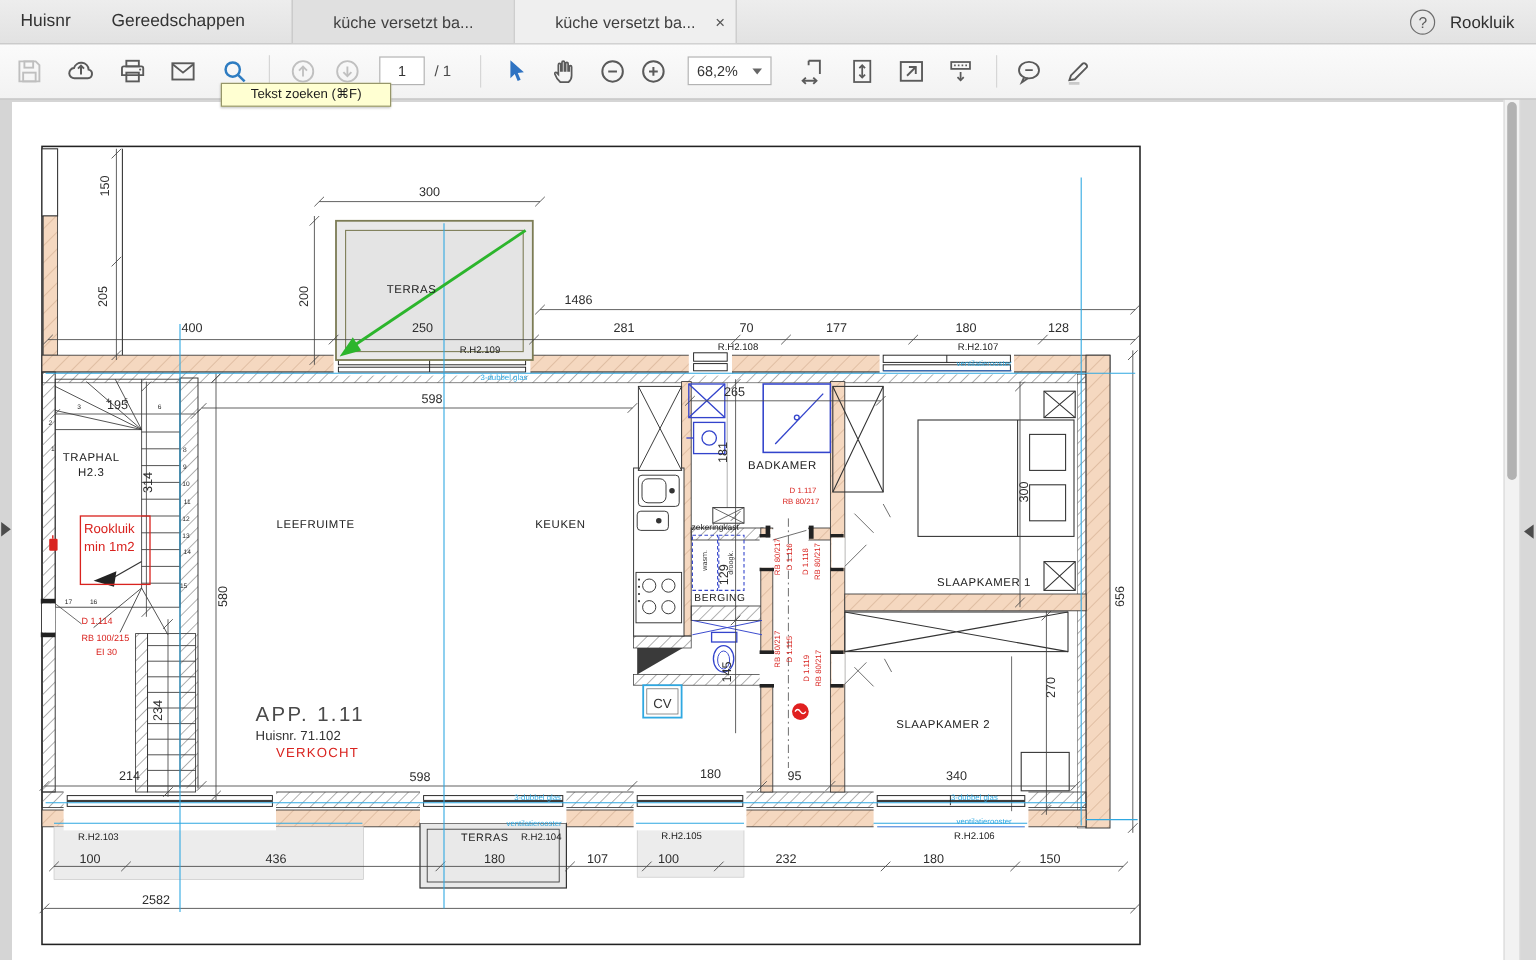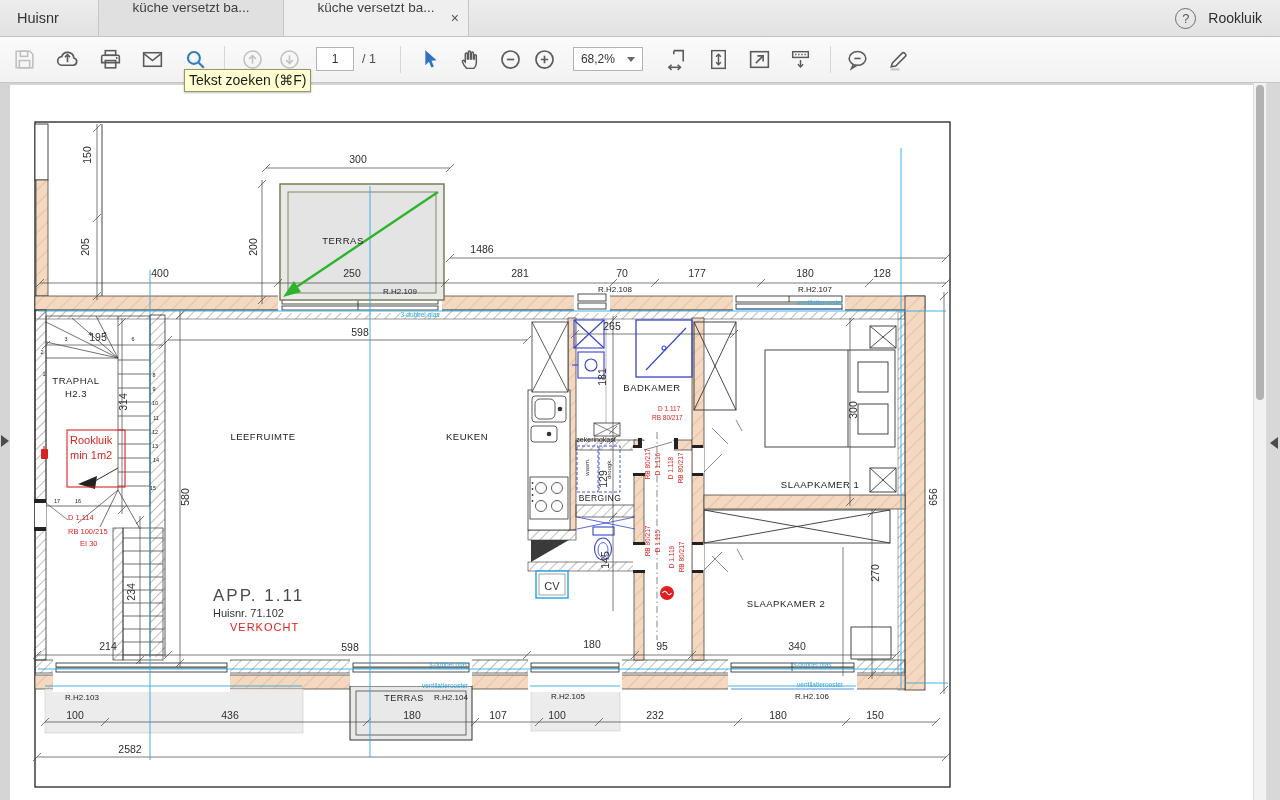--- a/index.html
+++ b/index.html
@@ -45,6 +45,7 @@
 
 <div class="tabbar">
   <div class="menu-item">Huisnr</div>
+  <div class="menu-item">Gereedschappen</div>
   <div class="doc-tab" style="margin-left:22px;">
     <span>küche versetzt ba...</span>
   </div>

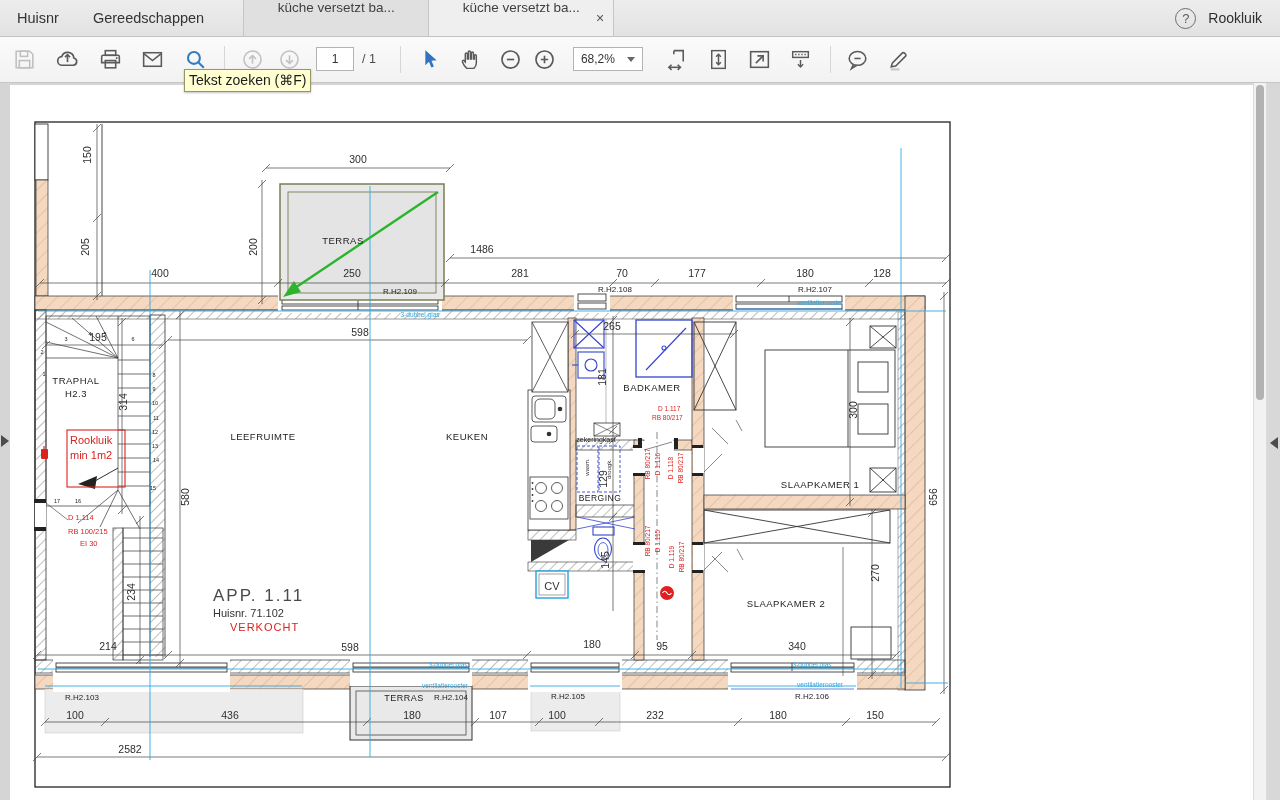--- a/index.html
+++ b/index.html
@@ -7,7 +7,7 @@
   
   .tabbar{position:absolute;top:0;left:0;right:0;height:36px;background:linear-gradient(#ededed,#e2e2e2);border-bottom:1px solid #c2c2c2;display:flex;align-items:stretch;z-index:10;}
   .menu-item{display:flex;align-items:center;padding:0 17px;font-size:14.5px;color:#333;cursor:default;}
-  .doc-tab{width:184px;display:flex;align-items:flex-start;justify-content:center;font-size:13.5px;color:#3f3f3f;border-left:1px solid #c6c6c6;background:#e0e0e0;position:relative;}
+  .doc-tab{width:184px;display:flex;align-items:center;justify-content:center;font-size:13.5px;color:#3f3f3f;border-left:1px solid #c6c6c6;background:#e0e0e0;position:relative;}
   .doc-tab.active{background:#efefef;border-right:1px solid #c6c6c6;}
   .close-btn{position:absolute;right:9px;top:50%;transform:translateY(-50%);font-size:14px;color:#555;line-height:1;}
   .tab-spacer{flex:1;}

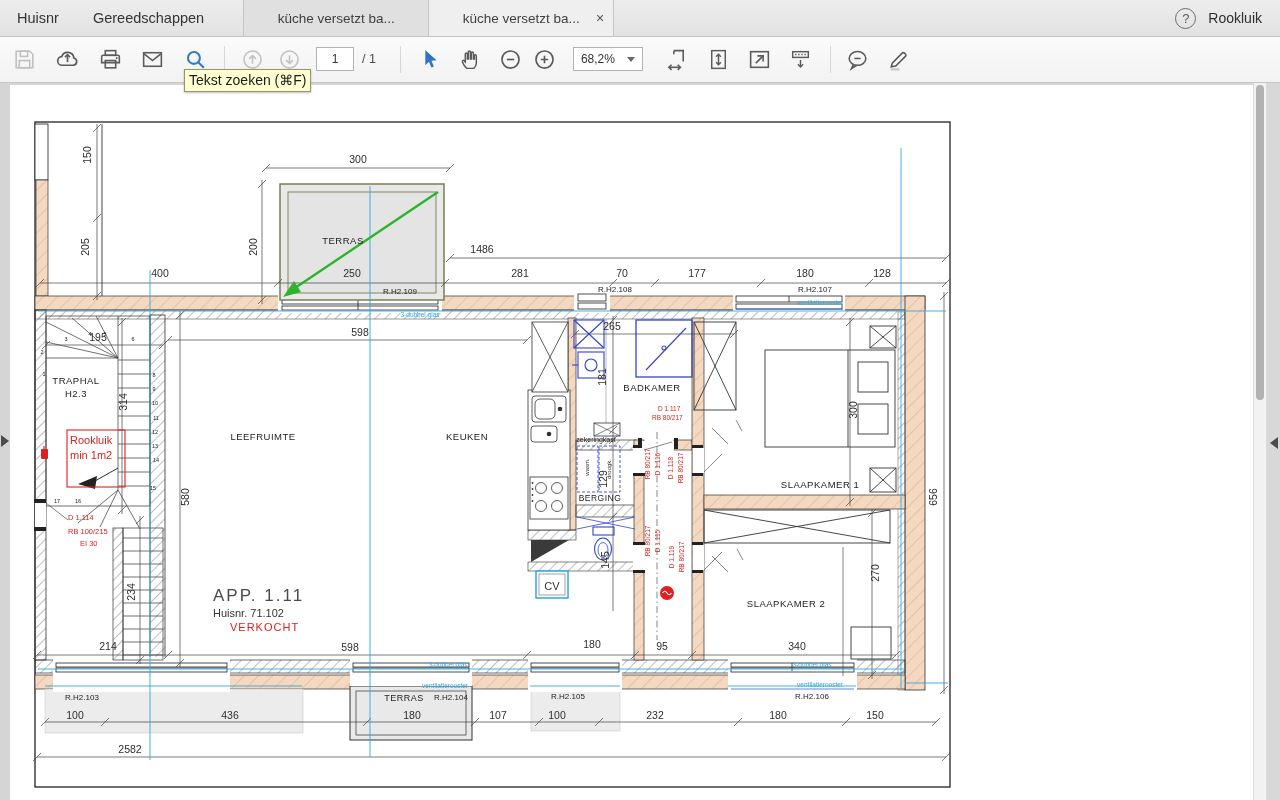--- a/index.html
+++ b/index.html
@@ -22,7 +22,7 @@
   .page-total{font-size:12.5px;color:#4a4a4a;margin-left:8px;flex:none;}
   .zoom-box{height:22px;border:1px solid #b3b3b3;background:#fff;display:flex;align-items:center;padding:0 7px;font-size:12px;color:#333;flex:none;min-width:54px;justify-content:space-between;}
   .caret{width:0;height:0;border-left:4px solid transparent;border-right:4px solid transparent;border-top:5px solid #666;margin-left:9px;}
-  .tooltip{position:absolute;left:184px;top:33px;background:#ffffd2;border:1px solid #96966a;padding:2px 4px 3px;font-size:14px;color:#1c1c1c;white-space:nowrap;box-shadow:0 1px 2px rgba(0,0,0,.25);z-index:30;}
+  .tooltip{position:absolute;left:184px;top:33px;background:#ffffd2;border:1px solid #96966a;padding:2px 24px 3px;font-size:11px;color:#1c1c1c;white-space:nowrap;box-shadow:0 1px 2px rgba(0,0,0,.25);z-index:30;}
   
   .content{position:absolute;top:83px;left:0;right:0;bottom:0;background:#d5d5d5;}
   .page{position:absolute;left:10px;top:2px;width:1243px;bottom:0;background:#fff;}

